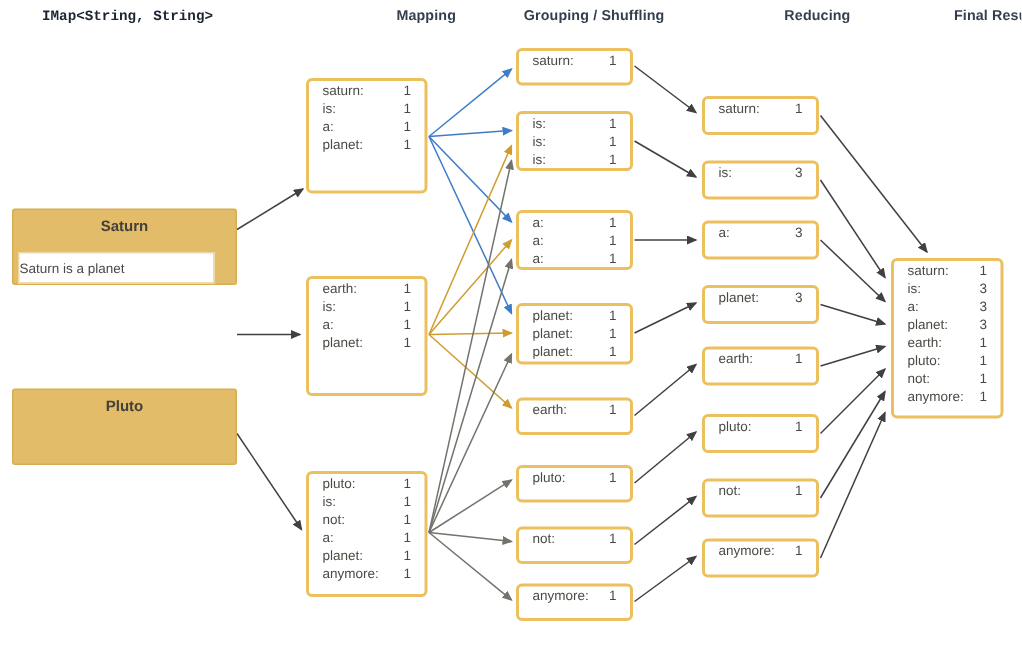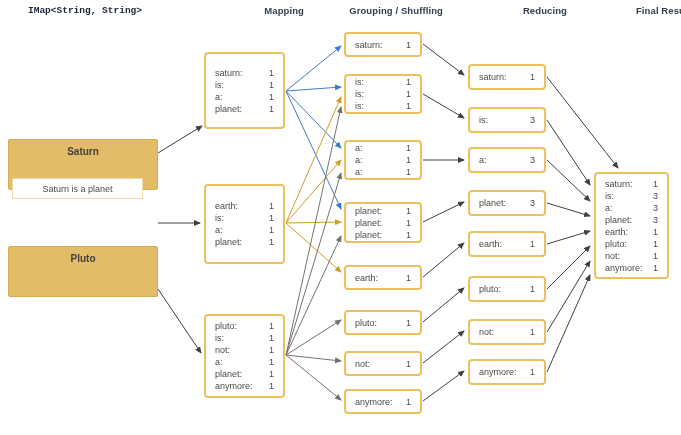--- a/index.html
+++ b/index.html
@@ -36,7 +36,7 @@
   .kvbox {
     position:absolute; background:#ffffff;
     border:2px solid #ecc05e; border-radius:4px; box-sizing:border-box;
-    display:flex; flex-direction:column; justify-content:center;
+    display:flex; flex-direction:column; 
     padding:0 9px; font-size:9px; color:#4a4a44;
   }
   .kv { display:flex; justify-content:space-between; line-height:12px; }

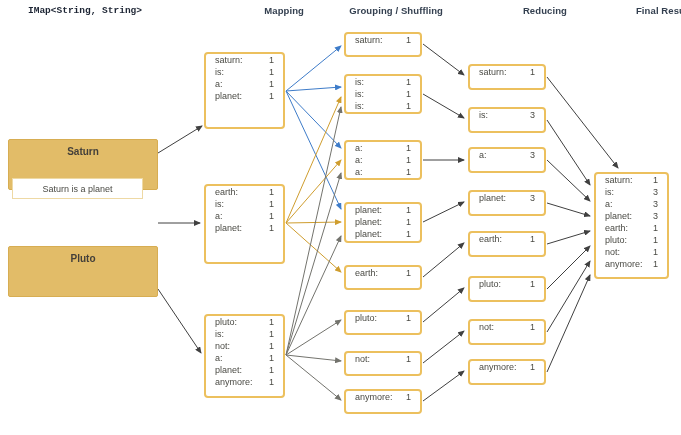--- a/index.html
+++ b/index.html
@@ -24,7 +24,7 @@
     box-sizing:border-box;
   }
   .card-title {
-    height:38px; line-height:24px; text-align:center;
+    height:28px; line-height:24px; text-align:center;
     font-size:10px; font-weight:bold; color:#44403a;
   }
   .card-body {

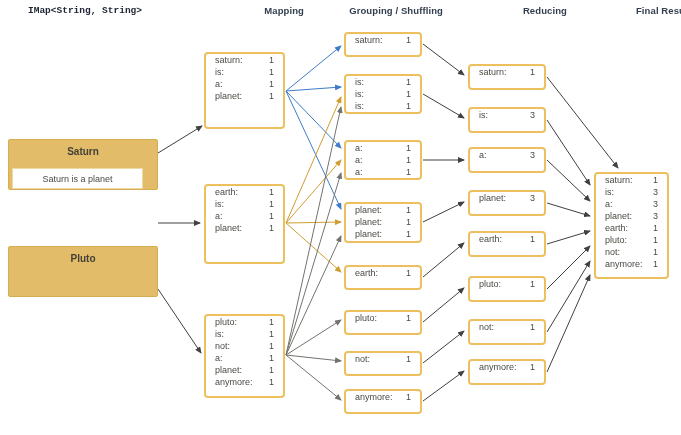--- a/index.html
+++ b/index.html
@@ -29,7 +29,7 @@
   }
   .card-body {
     margin:0 14px 3px 3px; height:21px; line-height:21px; background:#ffffff;
-    text-align:center; font-size:9px; color:#4a4a44;
+    text-align:left; font-size:9px; color:#4a4a44;
     border:1px solid #eed9a4; box-sizing:border-box;
   }
   

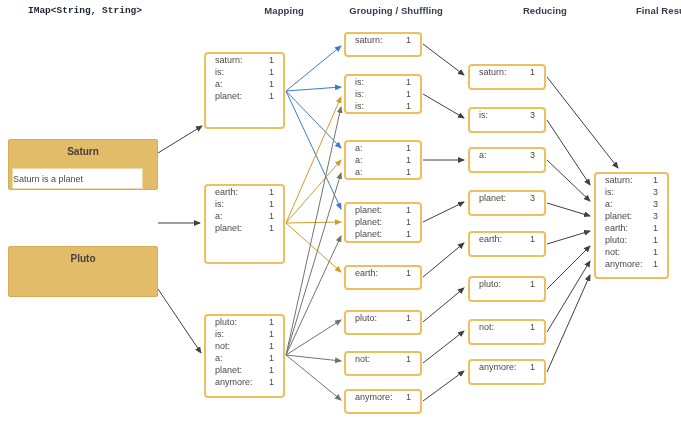--- a/index.html
+++ b/index.html
@@ -120,7 +120,7 @@
     <div class="card-title">Saturn</div>
     <div class="card-body">Saturn is a planet</div>
   </div>
-  <div class="card" style="top:246px;">
+  <div class="card" style="top:259px;">
     <div class="card-title">Pluto</div>
   </div>
 

